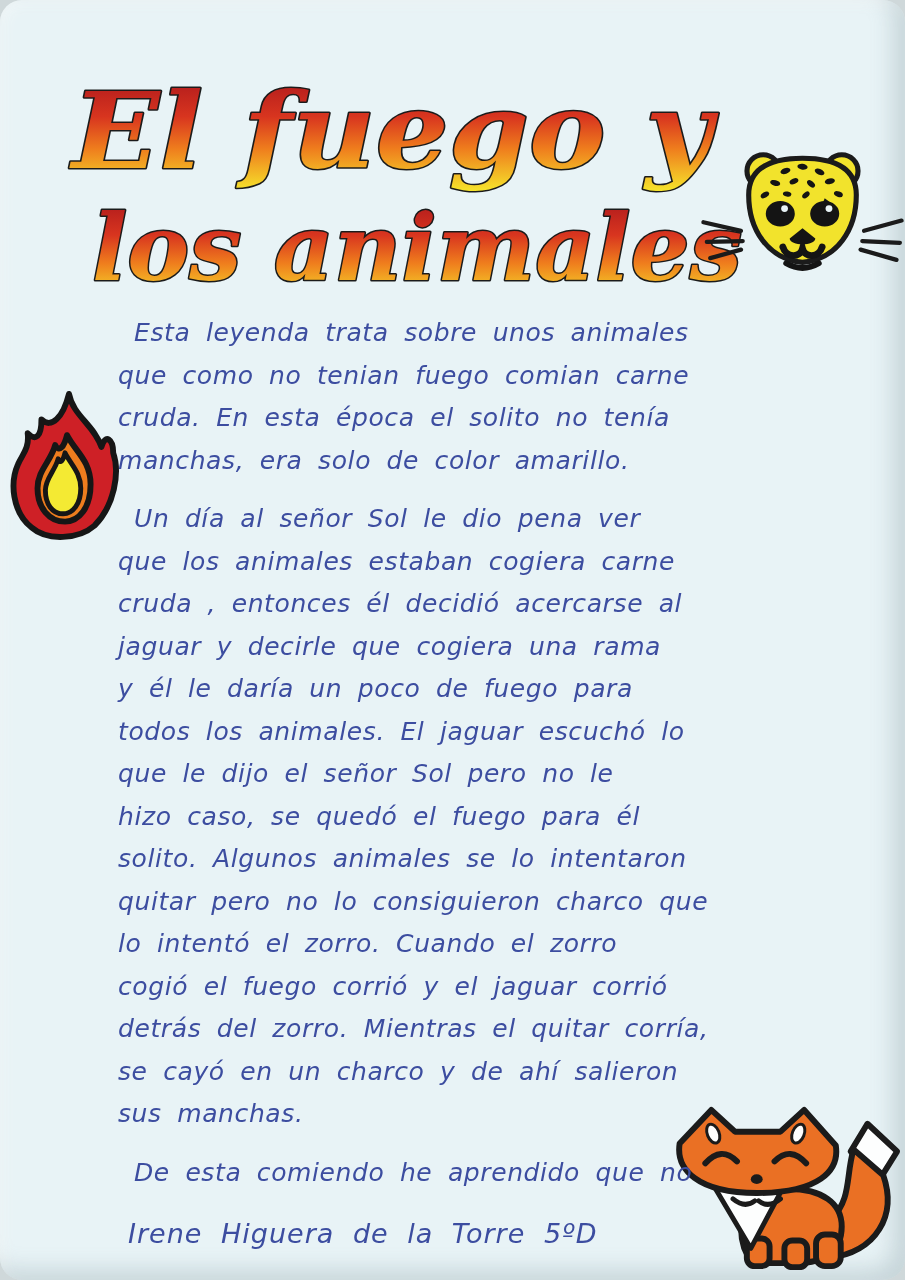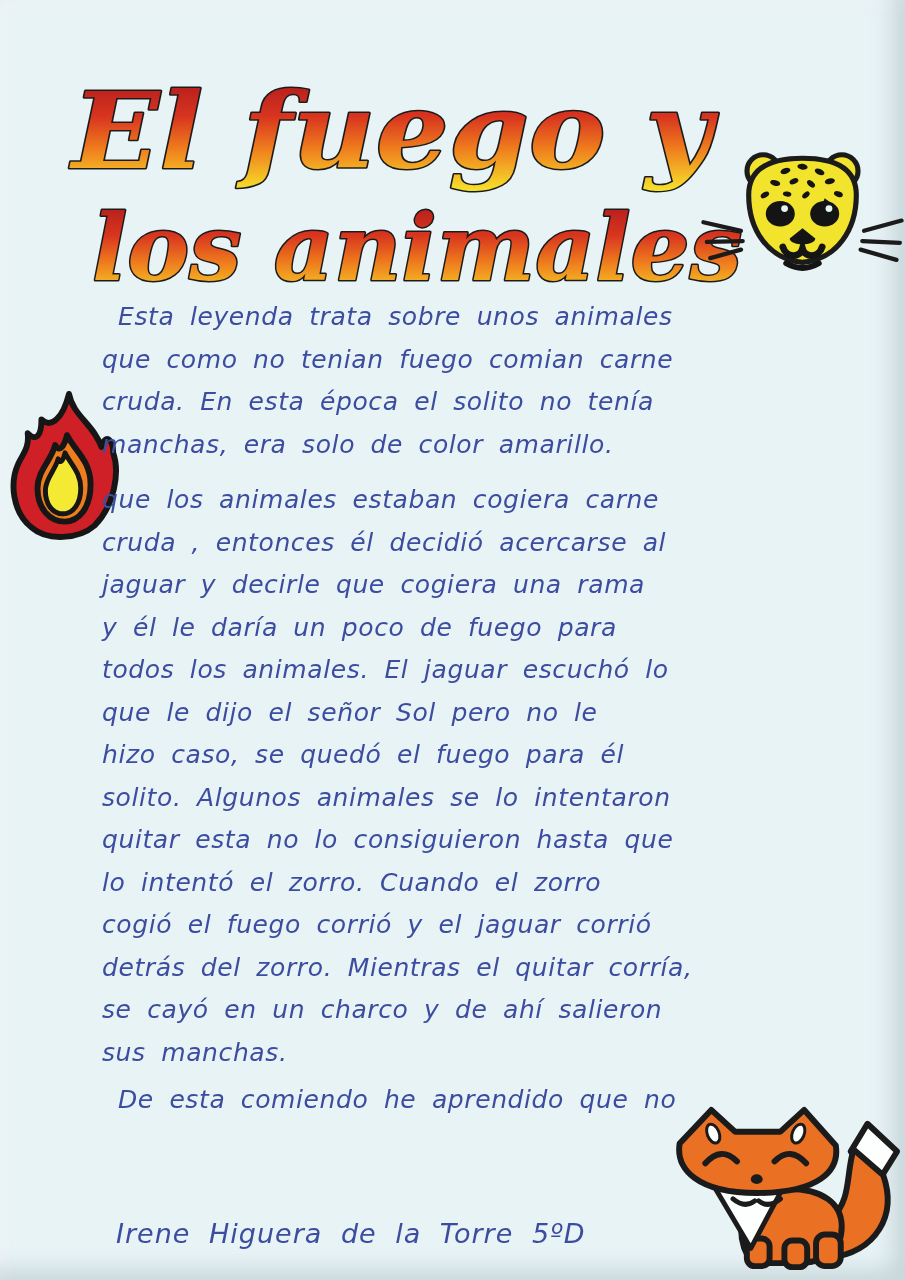--- a/index.html
+++ b/index.html
@@ -15,6 +15,7 @@
     background:#e8f3f6;
     box-shadow:inset -12px -10px 22px rgba(110,135,145,0.28), inset 4px 4px 14px rgba(255,255,255,0.5);
     overflow:hidden;
+    border-radius:22px;
   }
   
   .title-svg{

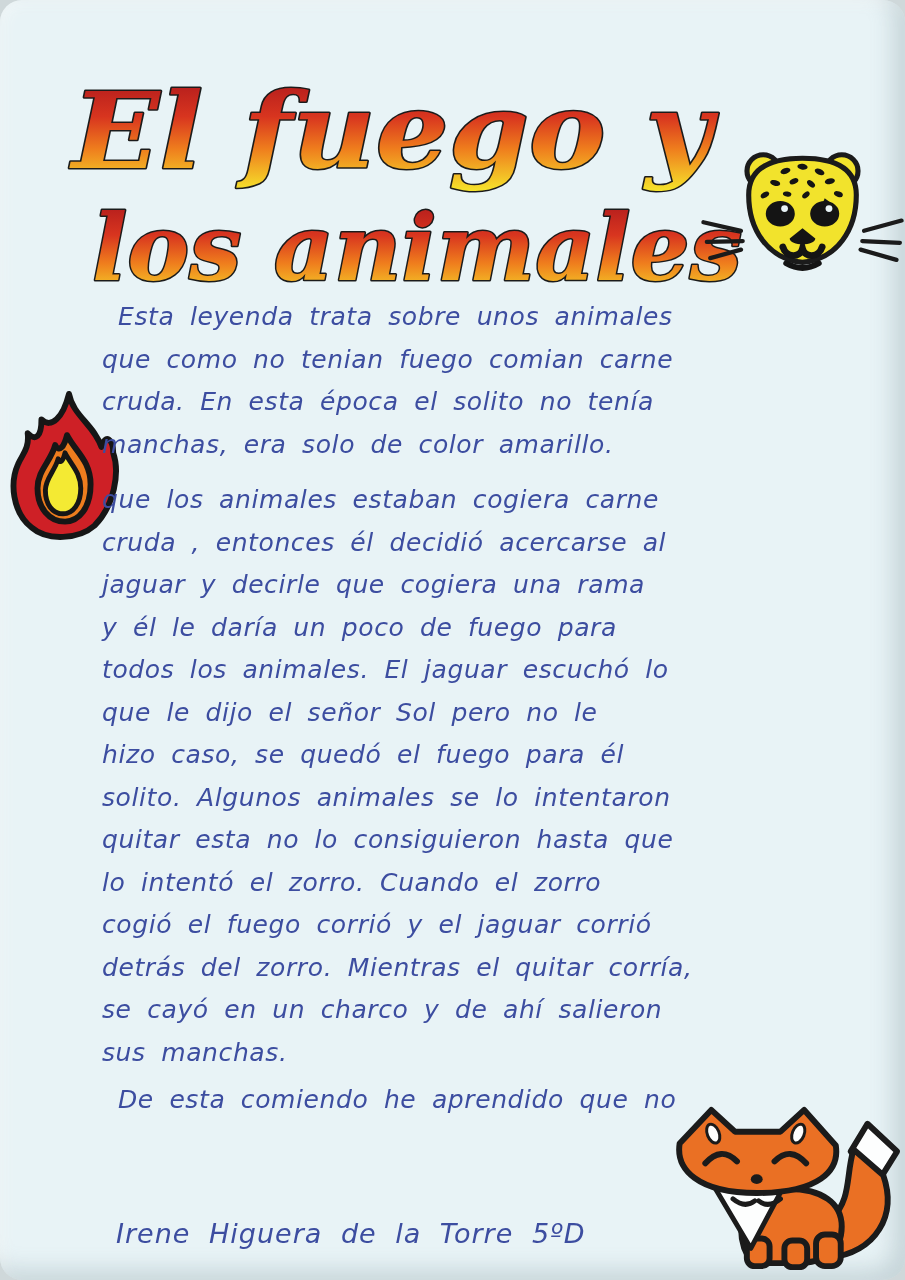--- a/index.html
+++ b/index.html
@@ -41,7 +41,7 @@
     word-spacing:7px;
   }
   .story .line{height:42.5px;line-height:42.5px;white-space:nowrap;}
-  .para{margin:0;font-style:italic;}
+  .para{margin:16px;font-style:italic;}
   .para.p2{margin-top:13px;}
   .para.p3{margin-top:5px;}
   .line.first-indent{padding-left:16px;}

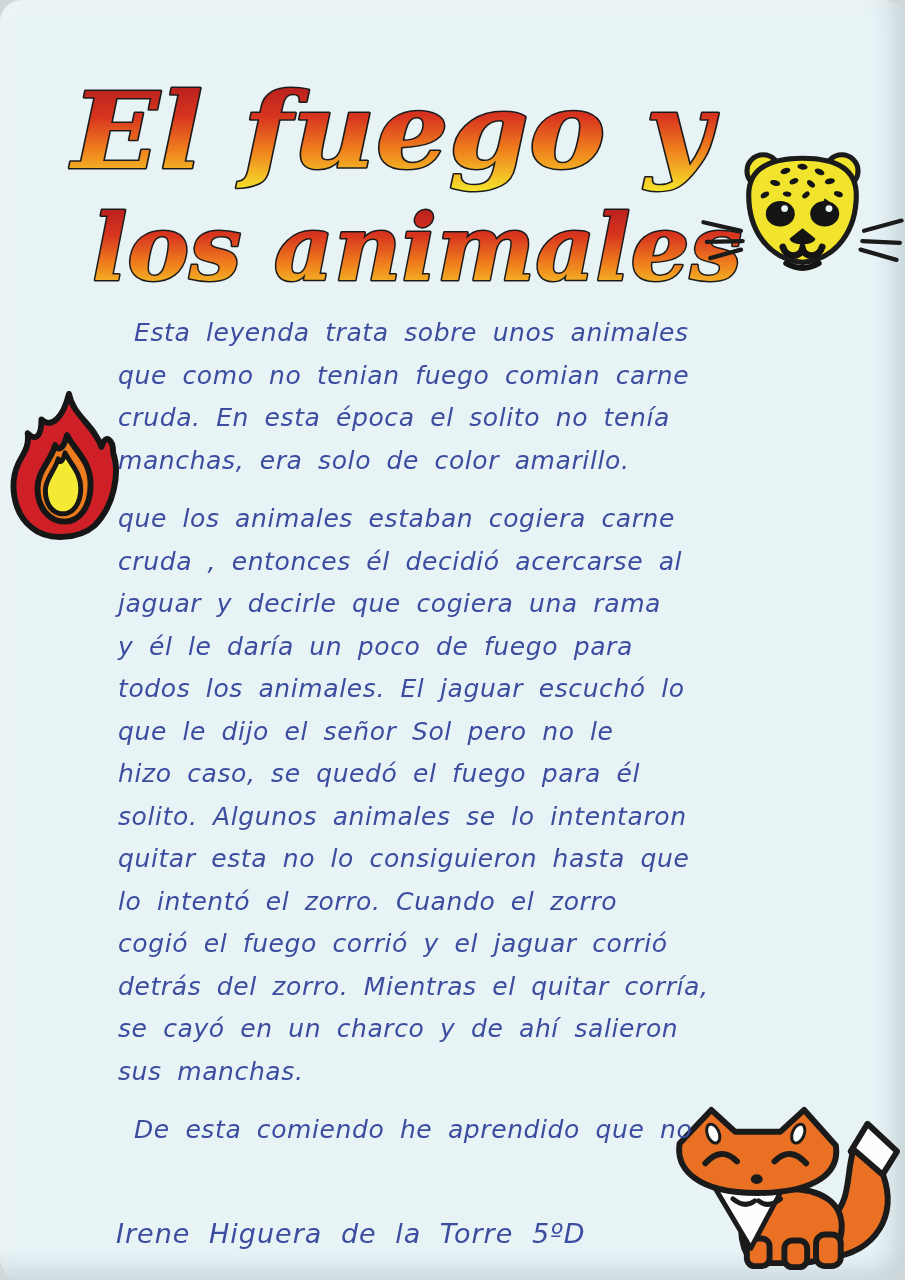--- a/index.html
+++ b/index.html
@@ -165,6 +165,7 @@
       <div class="line">manchas, era solo de color amarillo.</div>
     </div>
     <div class="para p2">
+      <div class="line first-indent">Un día al señor Sol le dio pena ver</div>
       <div class="line">que los animales estaban cogiera carne</div>
       <div class="line">cruda , entonces él decidió acercarse al</div>
       <div class="line">jaguar y decirle que cogiera una rama</div>

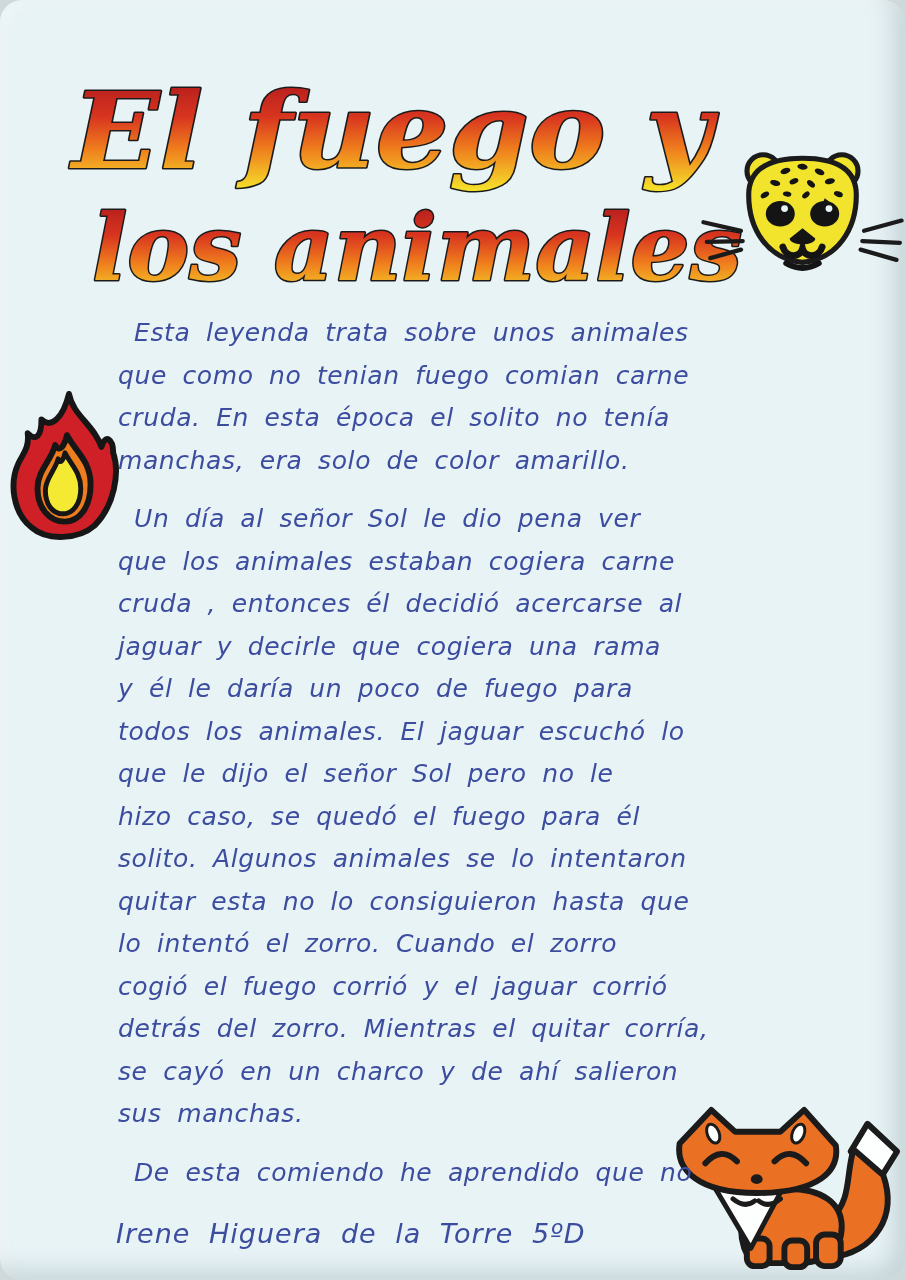--- a/index.html
+++ b/index.html
@@ -174,7 +174,7 @@
       <div class="line">que le dijo el señor Sol pero no le</div>
       <div class="line">hizo caso, se quedó el fuego para él</div>
       <div class="line">solito. Algunos animales se lo intentaron</div>
-      <div class="line">quitar esta no lo consiguieron hasta que</div>
+      <div class="line">quitar pero no lo consiguieron charco que</div>
       <div class="line">lo intentó el zorro. Cuando el zorro</div>
       <div class="line">cogió el fuego corrió y el jaguar corrió</div>
       <div class="line">detrás del zorro. Mientras el quitar corría,</div>

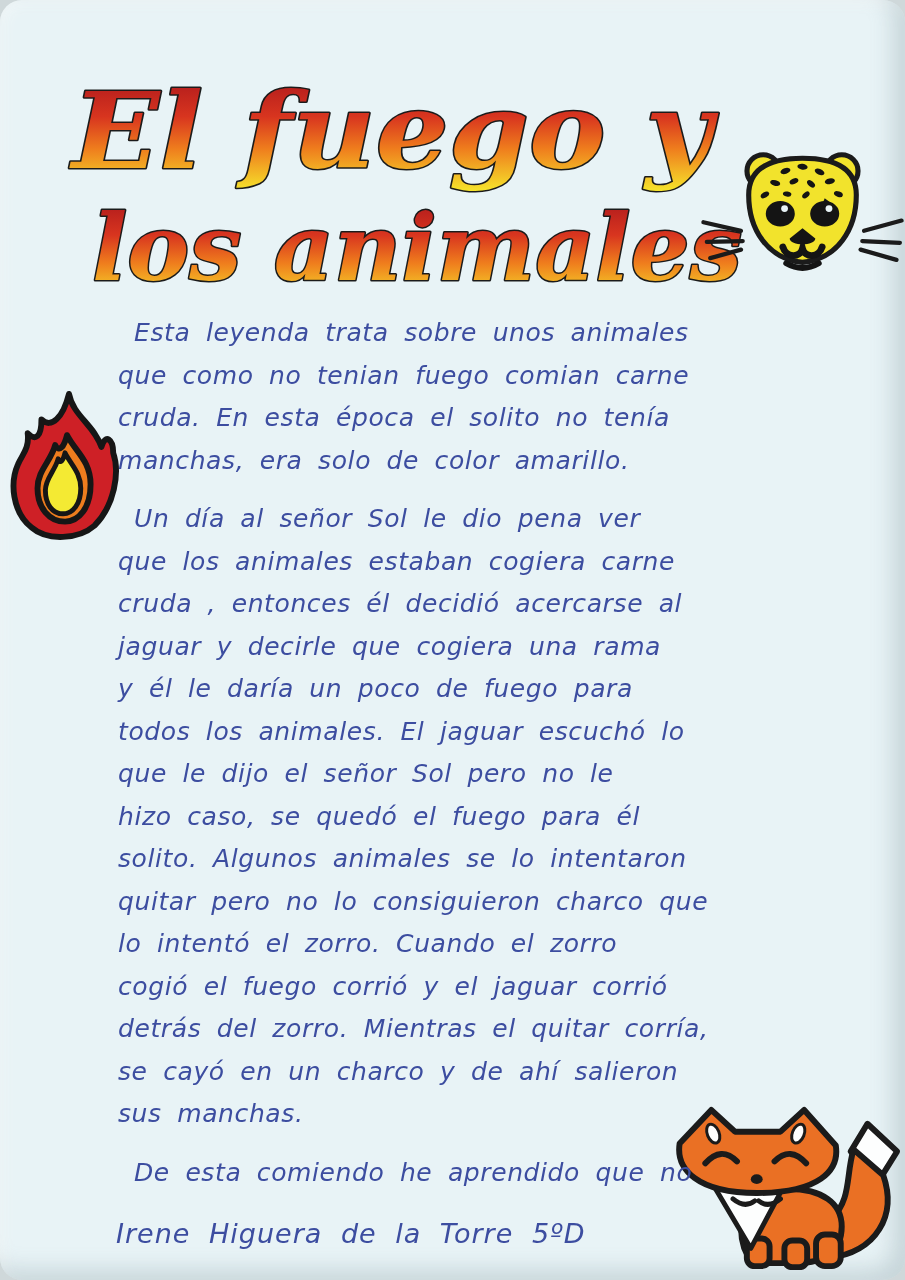--- a/index.html
+++ b/index.html
@@ -46,7 +46,7 @@
   .para.p3{margin-top:5px;}
   .line.first-indent{padding-left:16px;}
   .signature{
-    position:absolute;left:116px;top:1218px;
+    position:absolute;left:128px;top:1218px;
     color:#3c4da0;
     font-family:"DejaVu Sans",sans-serif;
     font-style:italic;

